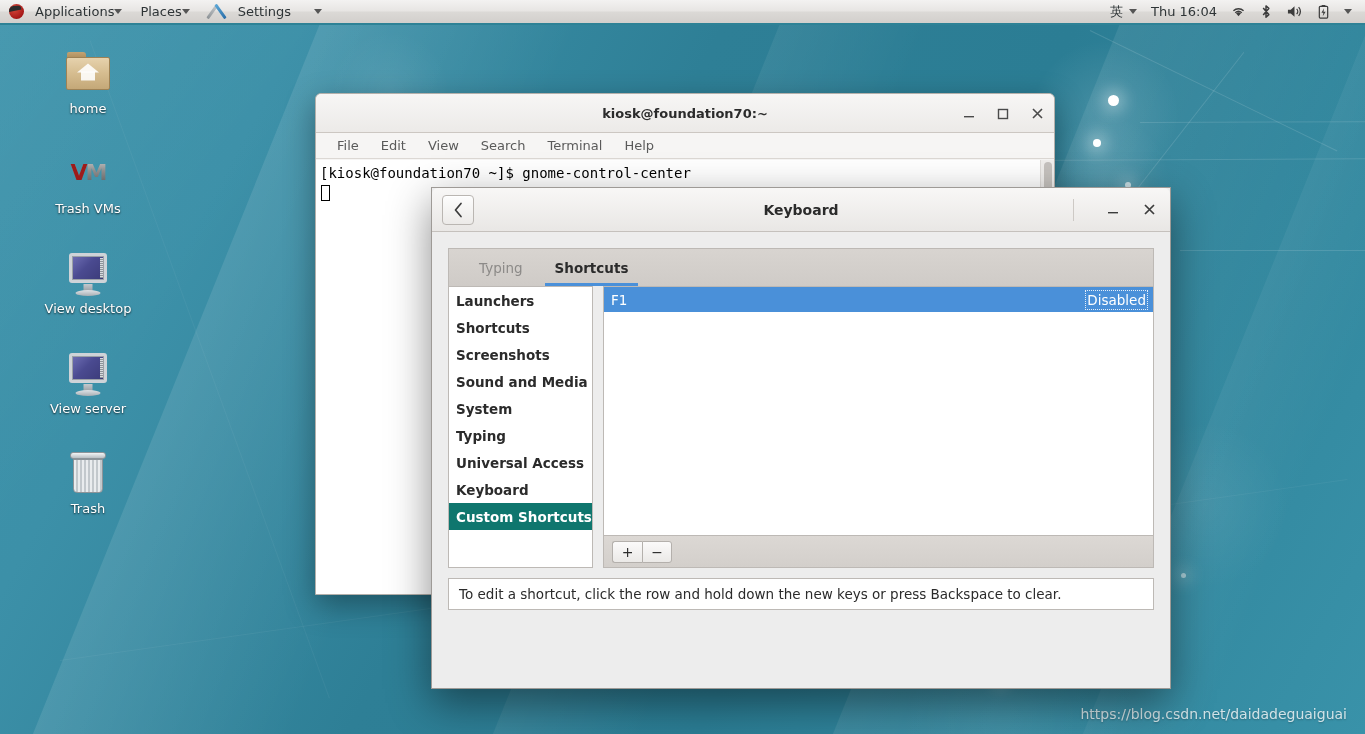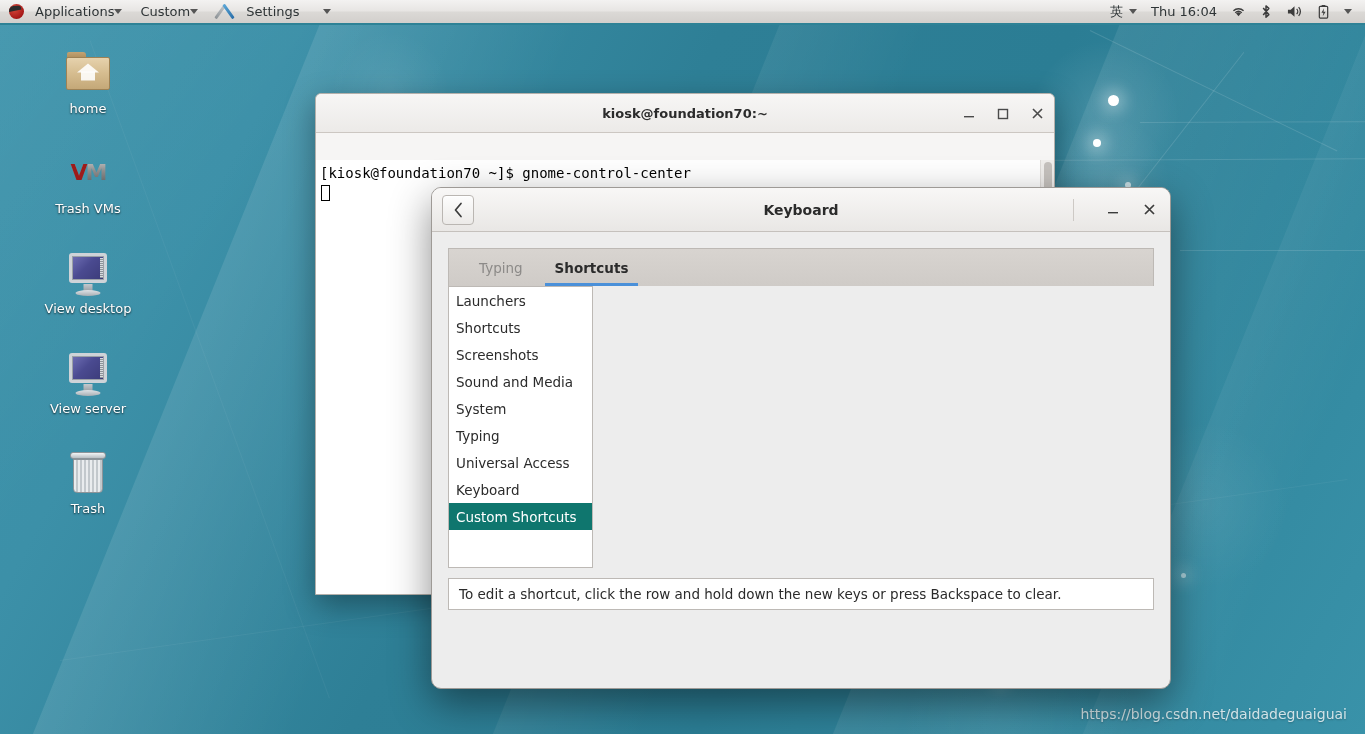--- a/index.html
+++ b/index.html
@@ -457,7 +457,7 @@
     <span class="caret-down"></span>
   </div>
   <div class="panel-menu">
-    <span class="panel-menu-label">Custom</span>
+    <span class="panel-menu-label">Places</span>
     <span class="caret-down"></span>
   </div>
   <div class="panel-menu" style="gap:16px;">

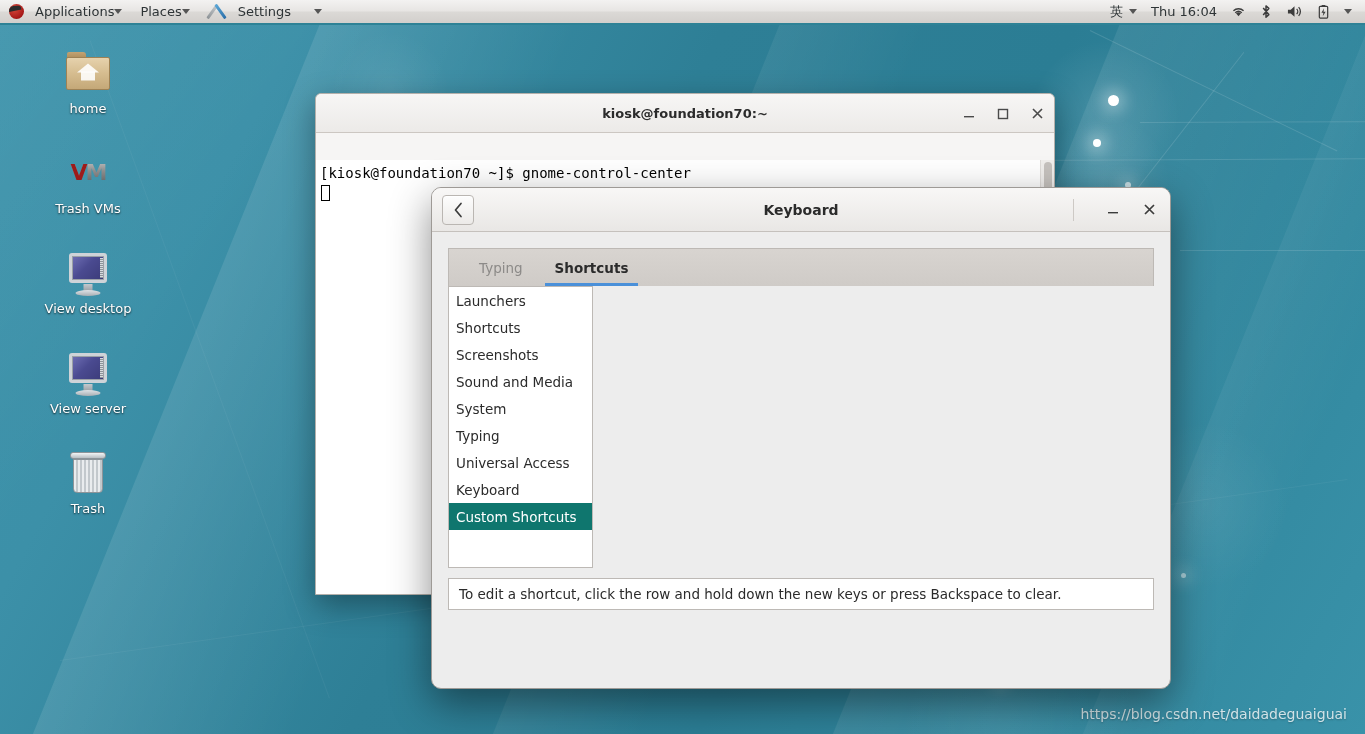--- a/index.html
+++ b/index.html
@@ -530,6 +530,14 @@
       </span>
     </div>
   </div>
+  <div id="terminal-menubar">
+    <span class="tmenu">File</span>
+    <span class="tmenu">Edit</span>
+    <span class="tmenu">View</span>
+    <span class="tmenu">Search</span>
+    <span class="tmenu">Terminal</span>
+    <span class="tmenu">Help</span>
+  </div>
   <div id="terminal-body">
     <div id="terminal-line1">[kiosk@foundation70 ~]$ gnome-control-center</div>
     <div id="terminal-cursor"></div>

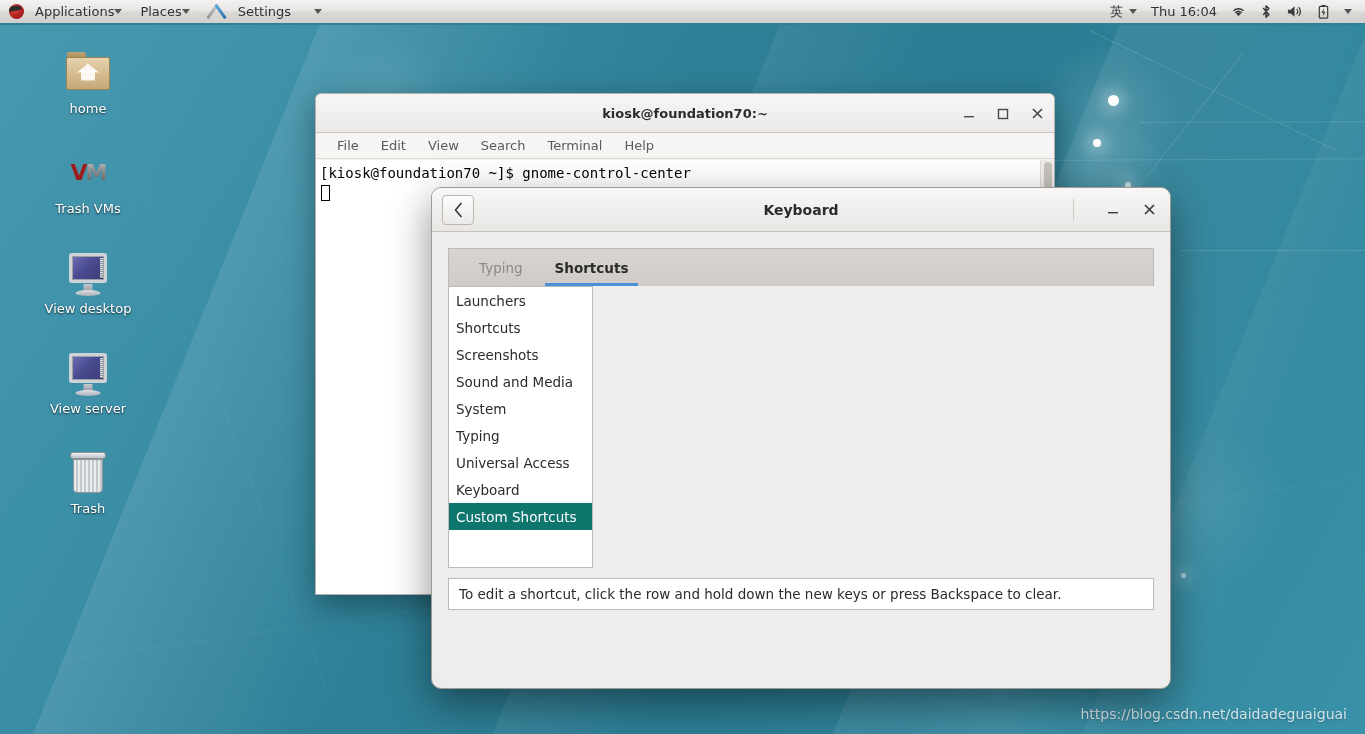--- a/index.html
+++ b/index.html
@@ -247,7 +247,7 @@
     position:absolute; left: 431px; top: 187px; width: 740px; height: 502px;
     background: #ededed;
     border: 1px solid #9e9a96;
-    border-radius: 10px;
+    border-radius: 0;
     box-shadow: 0 14px 40px rgba(0,0,0,0.45);
     z-index: 50;
     overflow: hidden;

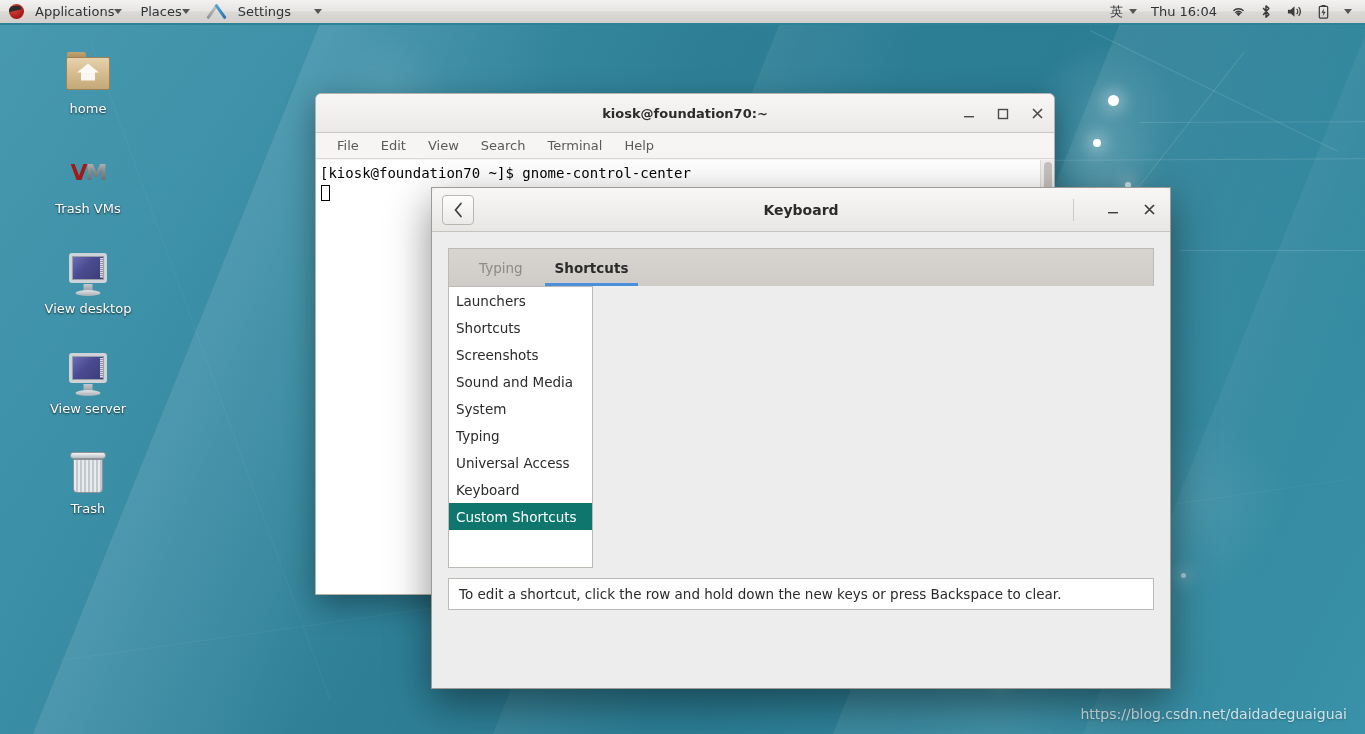--- a/index.html
+++ b/index.html
@@ -316,6 +316,7 @@
     height: 27px; display:flex; align-items:center;
     padding-left: 7px; font-size: 13.5px; color:#2b2b2b;
     cursor: pointer;
+    font-weight: bold;
   }
   .kb-cat.selected { background: #0f766e; color:#ffffff; }
 

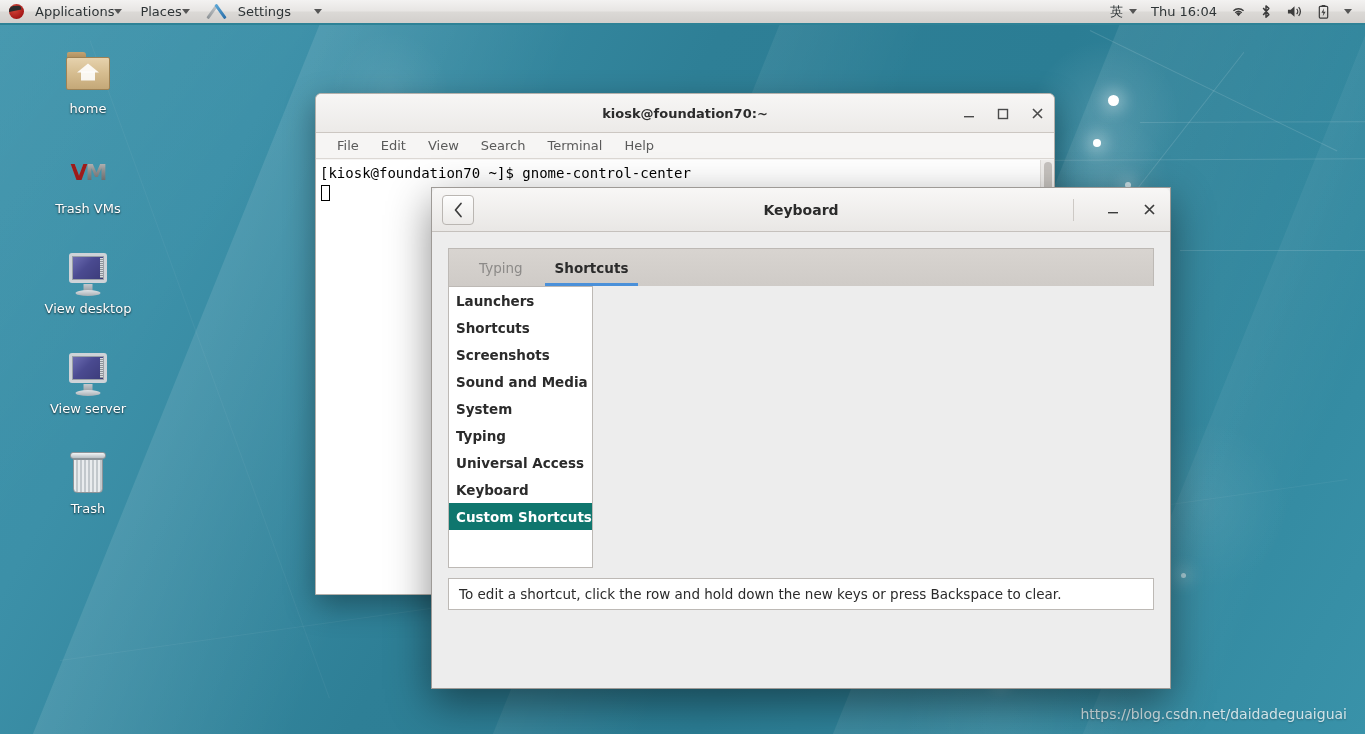--- a/index.html
+++ b/index.html
@@ -614,6 +614,24 @@
           </div>
       </div>
 
+      <div id="kb-shortcut-area">
+        <div id="kb-shortcut-list">
+          <div class="kb-srow selected">
+            <span class="sname">F1</span>
+            <span class="saccel">Disabled</span>
+          </div>
+        </div>
+        <div id="kb-listtoolbar">
+          <div class="kb-tbtn-group">
+            <div class="kb-tbtn first">
+              <span>+</span>
+            </div>
+            <div class="kb-tbtn last">
+              <span>−</span>
+            </div>
+          </div>
+        </div>
+      </div>
 
     </div>
 

